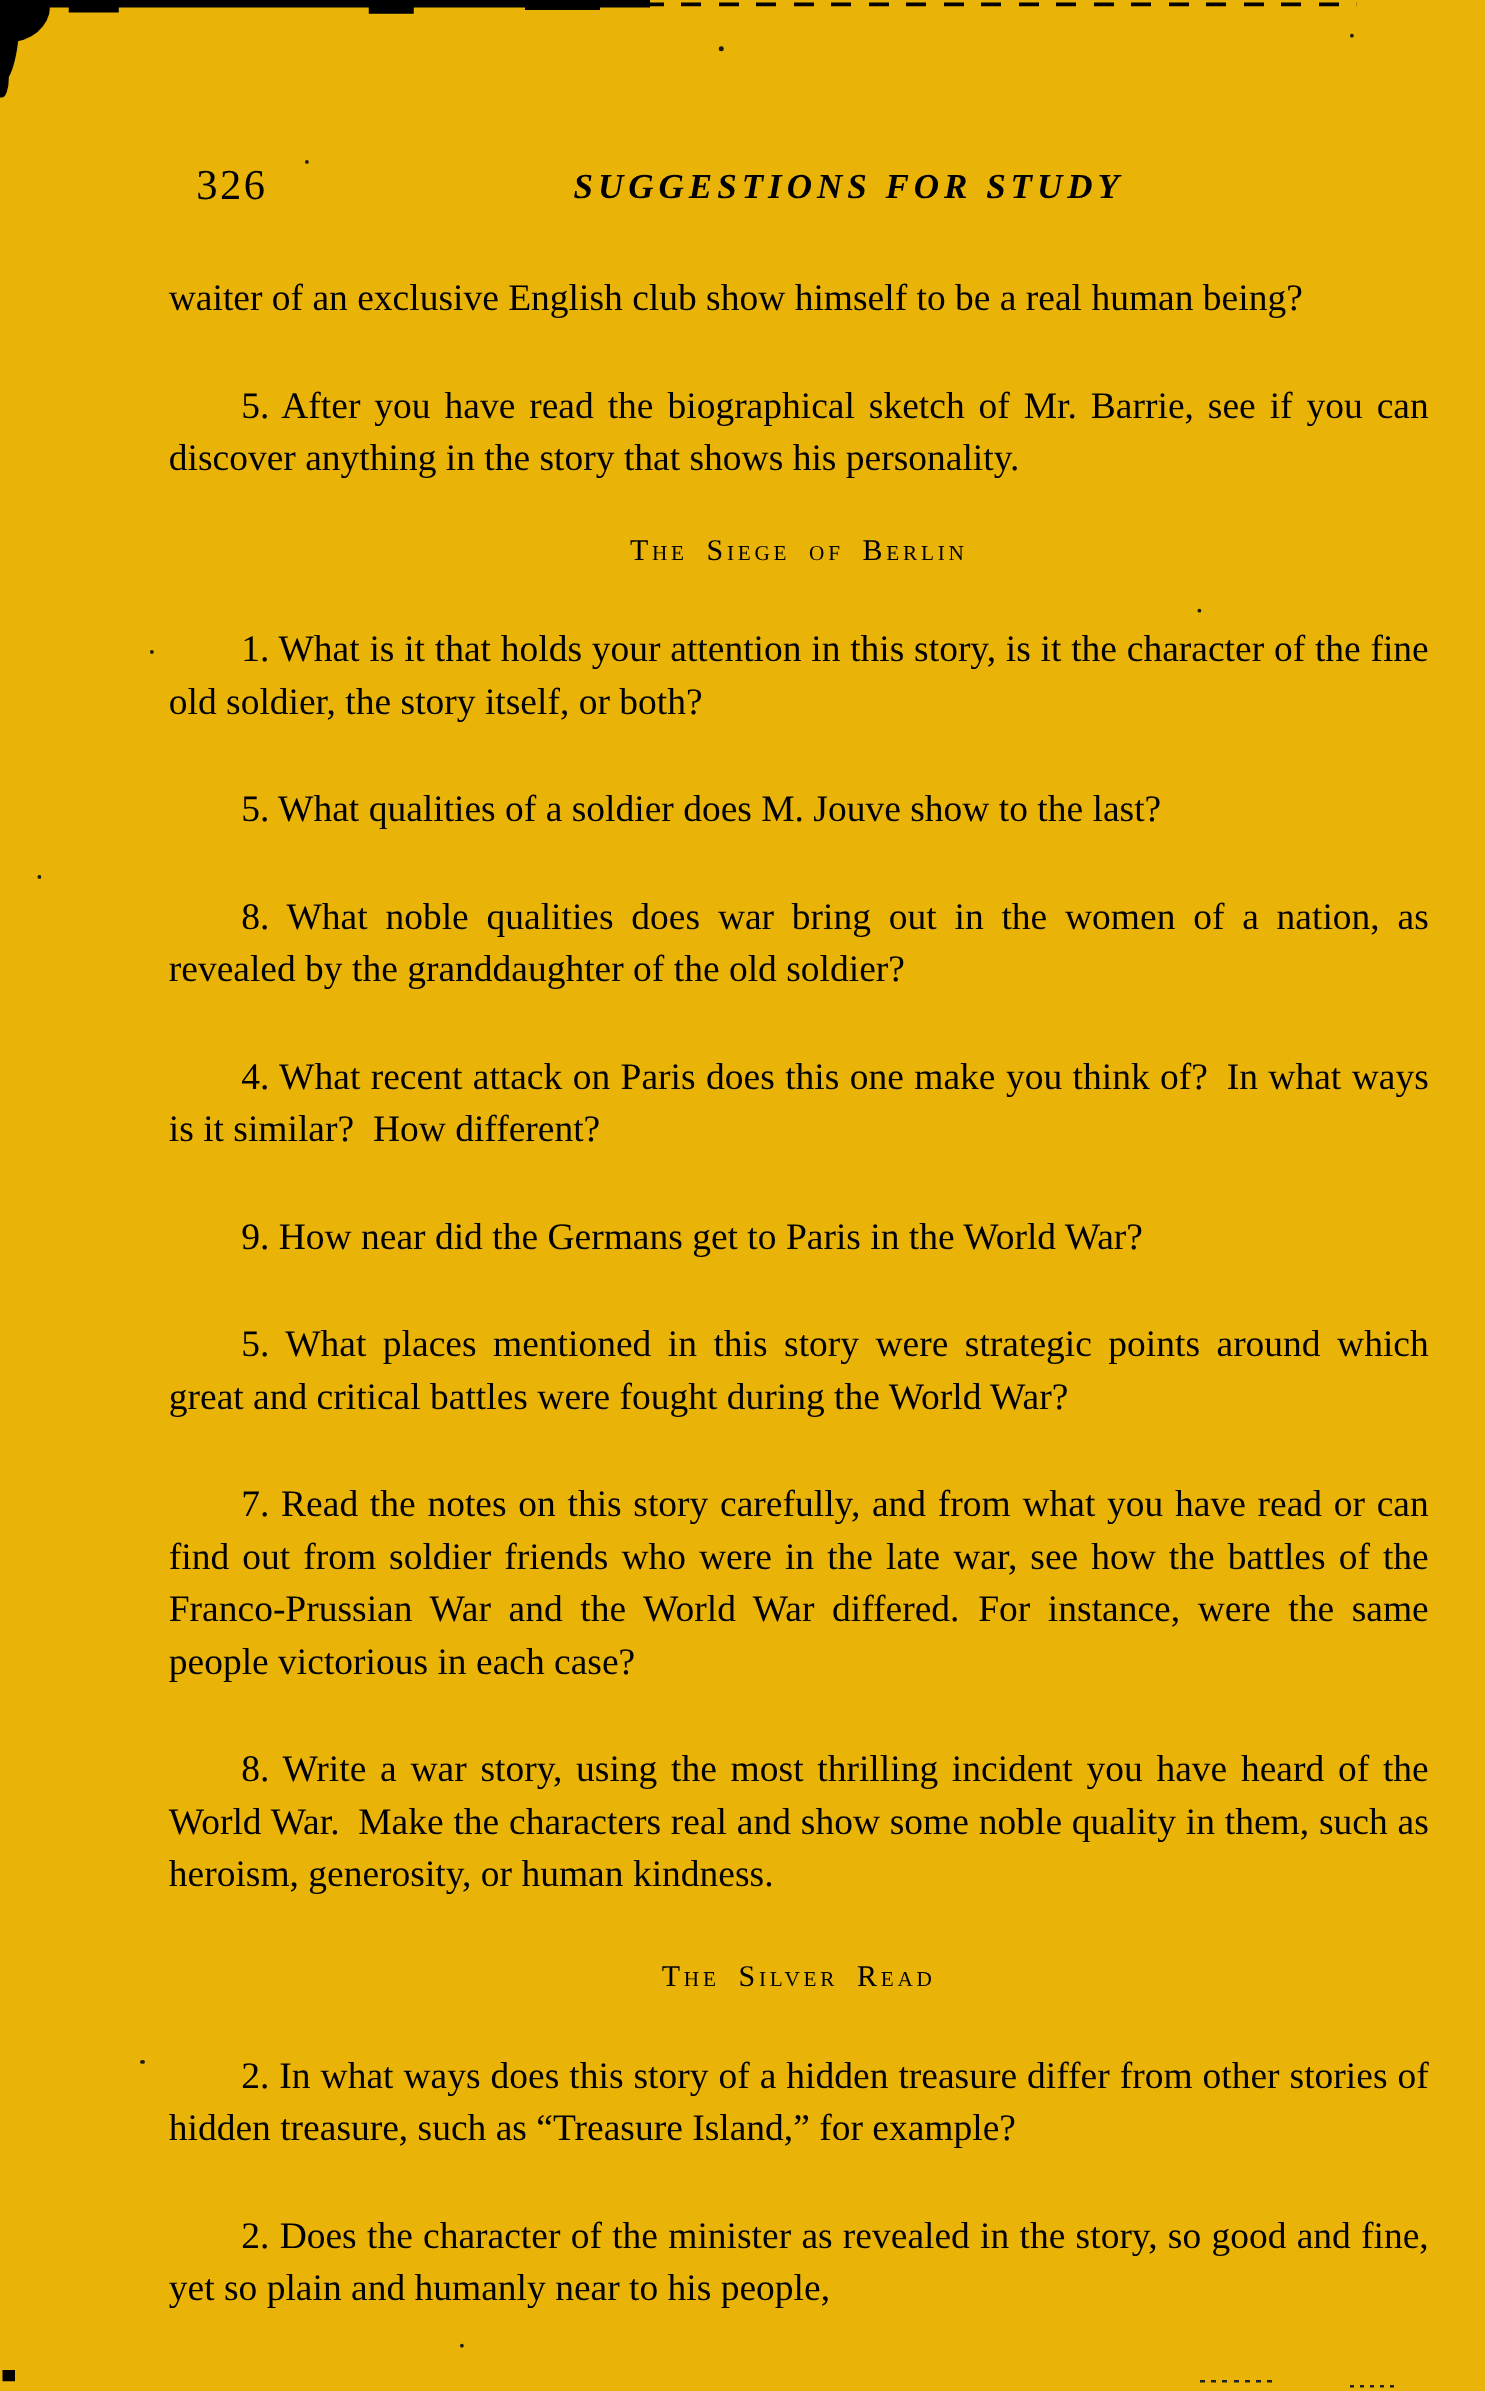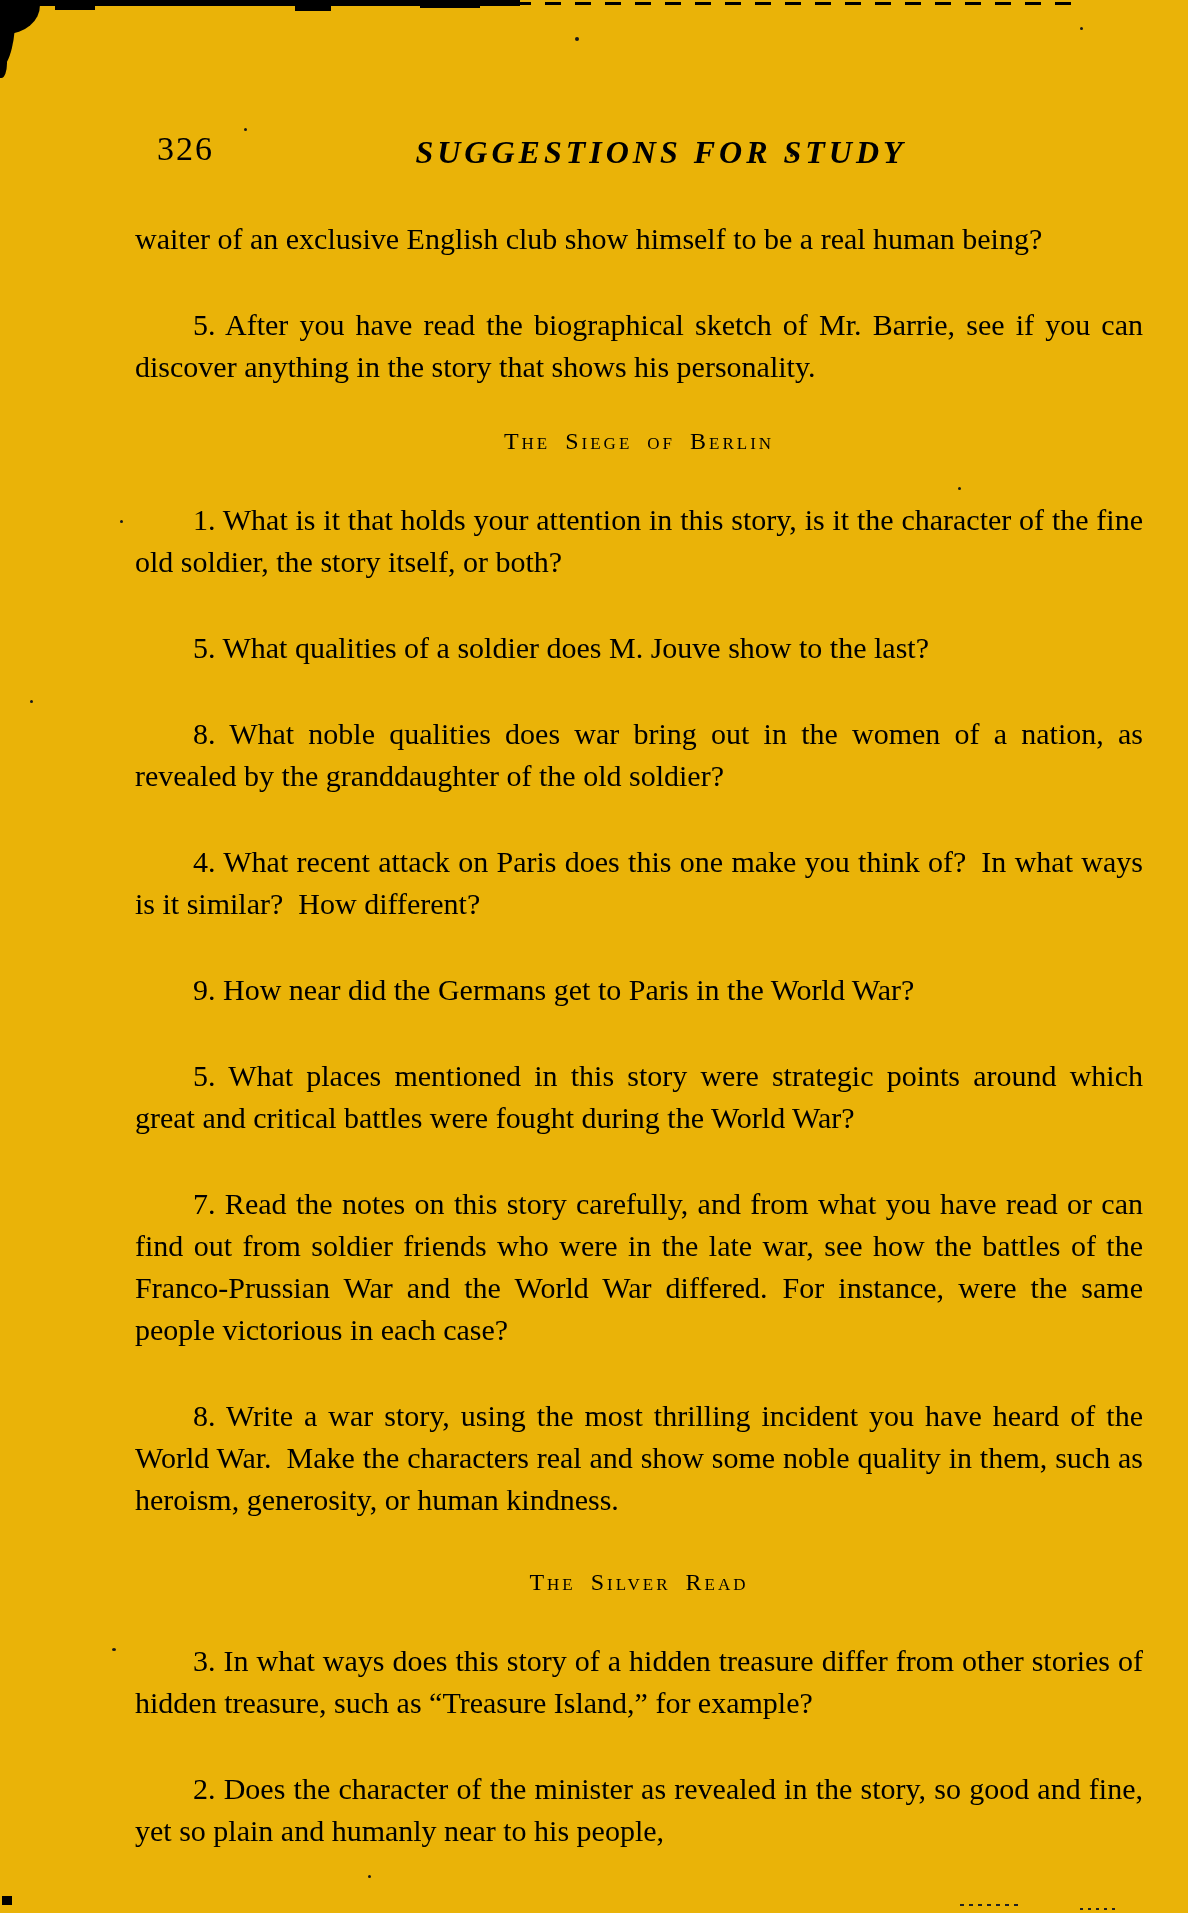--- a/index.html
+++ b/index.html
@@ -23,10 +23,10 @@
     font-size:34px; letter-spacing:2px;
   }
   .running-head {
-    position:absolute; left:50%; margin-left:22px; top:6px;
+    position:absolute; left:50%; margin-left:40px; top:6px;
     transform:translateX(-50%);
     font-style:italic; font-weight:bold;
-    font-size:32px; letter-spacing:4px;
+    font-size:28px; letter-spacing:4px;
     white-space:nowrap;
   }
   .body-text { margin-top:44px; }

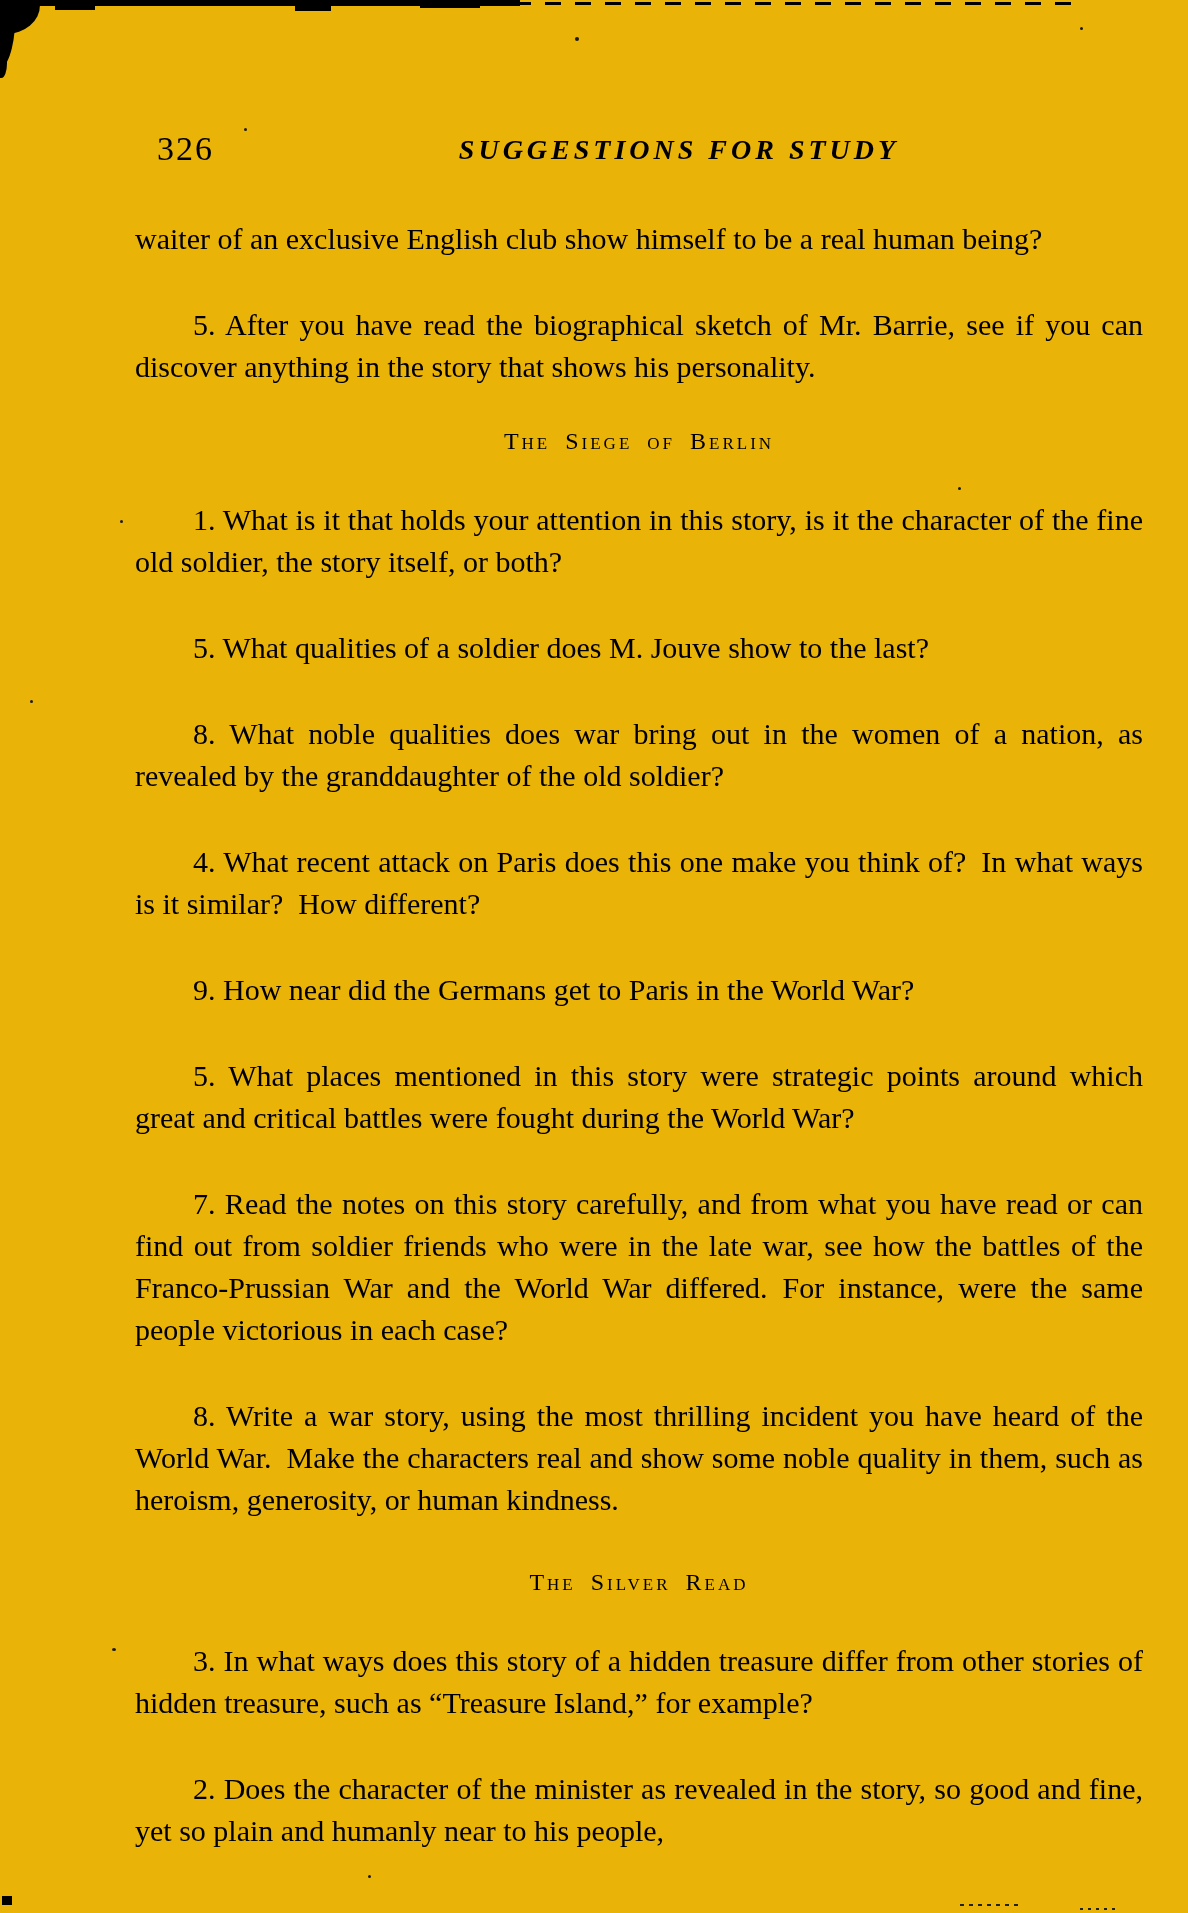--- a/index.html
+++ b/index.html
@@ -123,7 +123,7 @@
 
       <h2 class="section-head" style="margin-top:48px;">The Silver Read</h2>
 
-      <p class="line qindent">3. In what ways does this story of a hidden treasure differ from other stories of hidden treasure, such as “Treasure Island,” for example?</p>
+      <p class="line qindent">2. In what ways does this story of a hidden treasure differ from other stories of hidden treasure, such as “Treasure Island,” for example?</p>
       <p class="line qindent">2. Does the character of the minister as revealed in the story, so good and fine, yet so plain and humanly near to his people,</p>
 
     </div>

